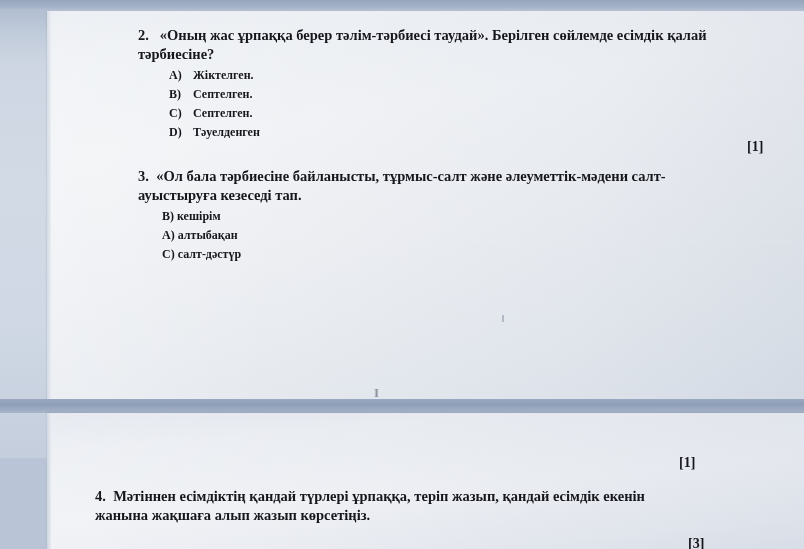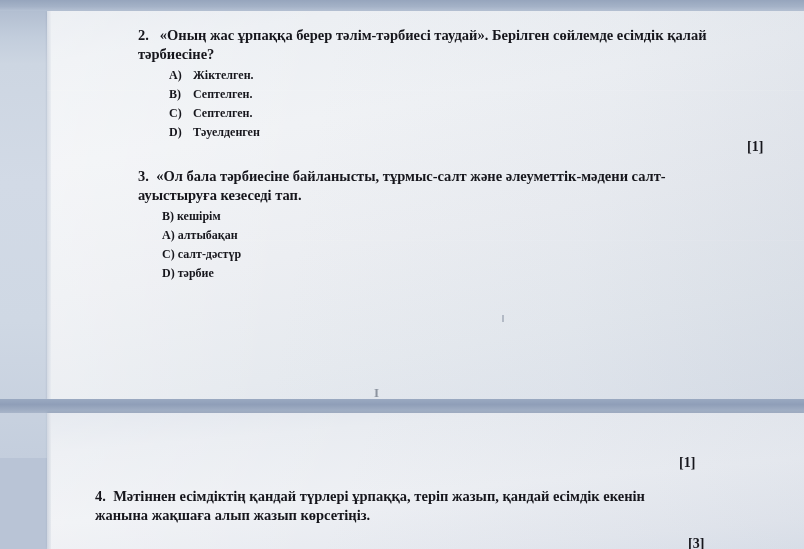--- a/index.html
+++ b/index.html
@@ -247,9 +247,6 @@
           <div class="opt">
             <span class="opt-letter-tight">C)</span>&nbsp;<span>салт-дәстүр</span>
           </div>
-          <div class="opt">
-            <span class="opt-letter-tight">D)</span>&nbsp;<span>тәрбие</span>
-          </div>
         </div>
       </div>
 

